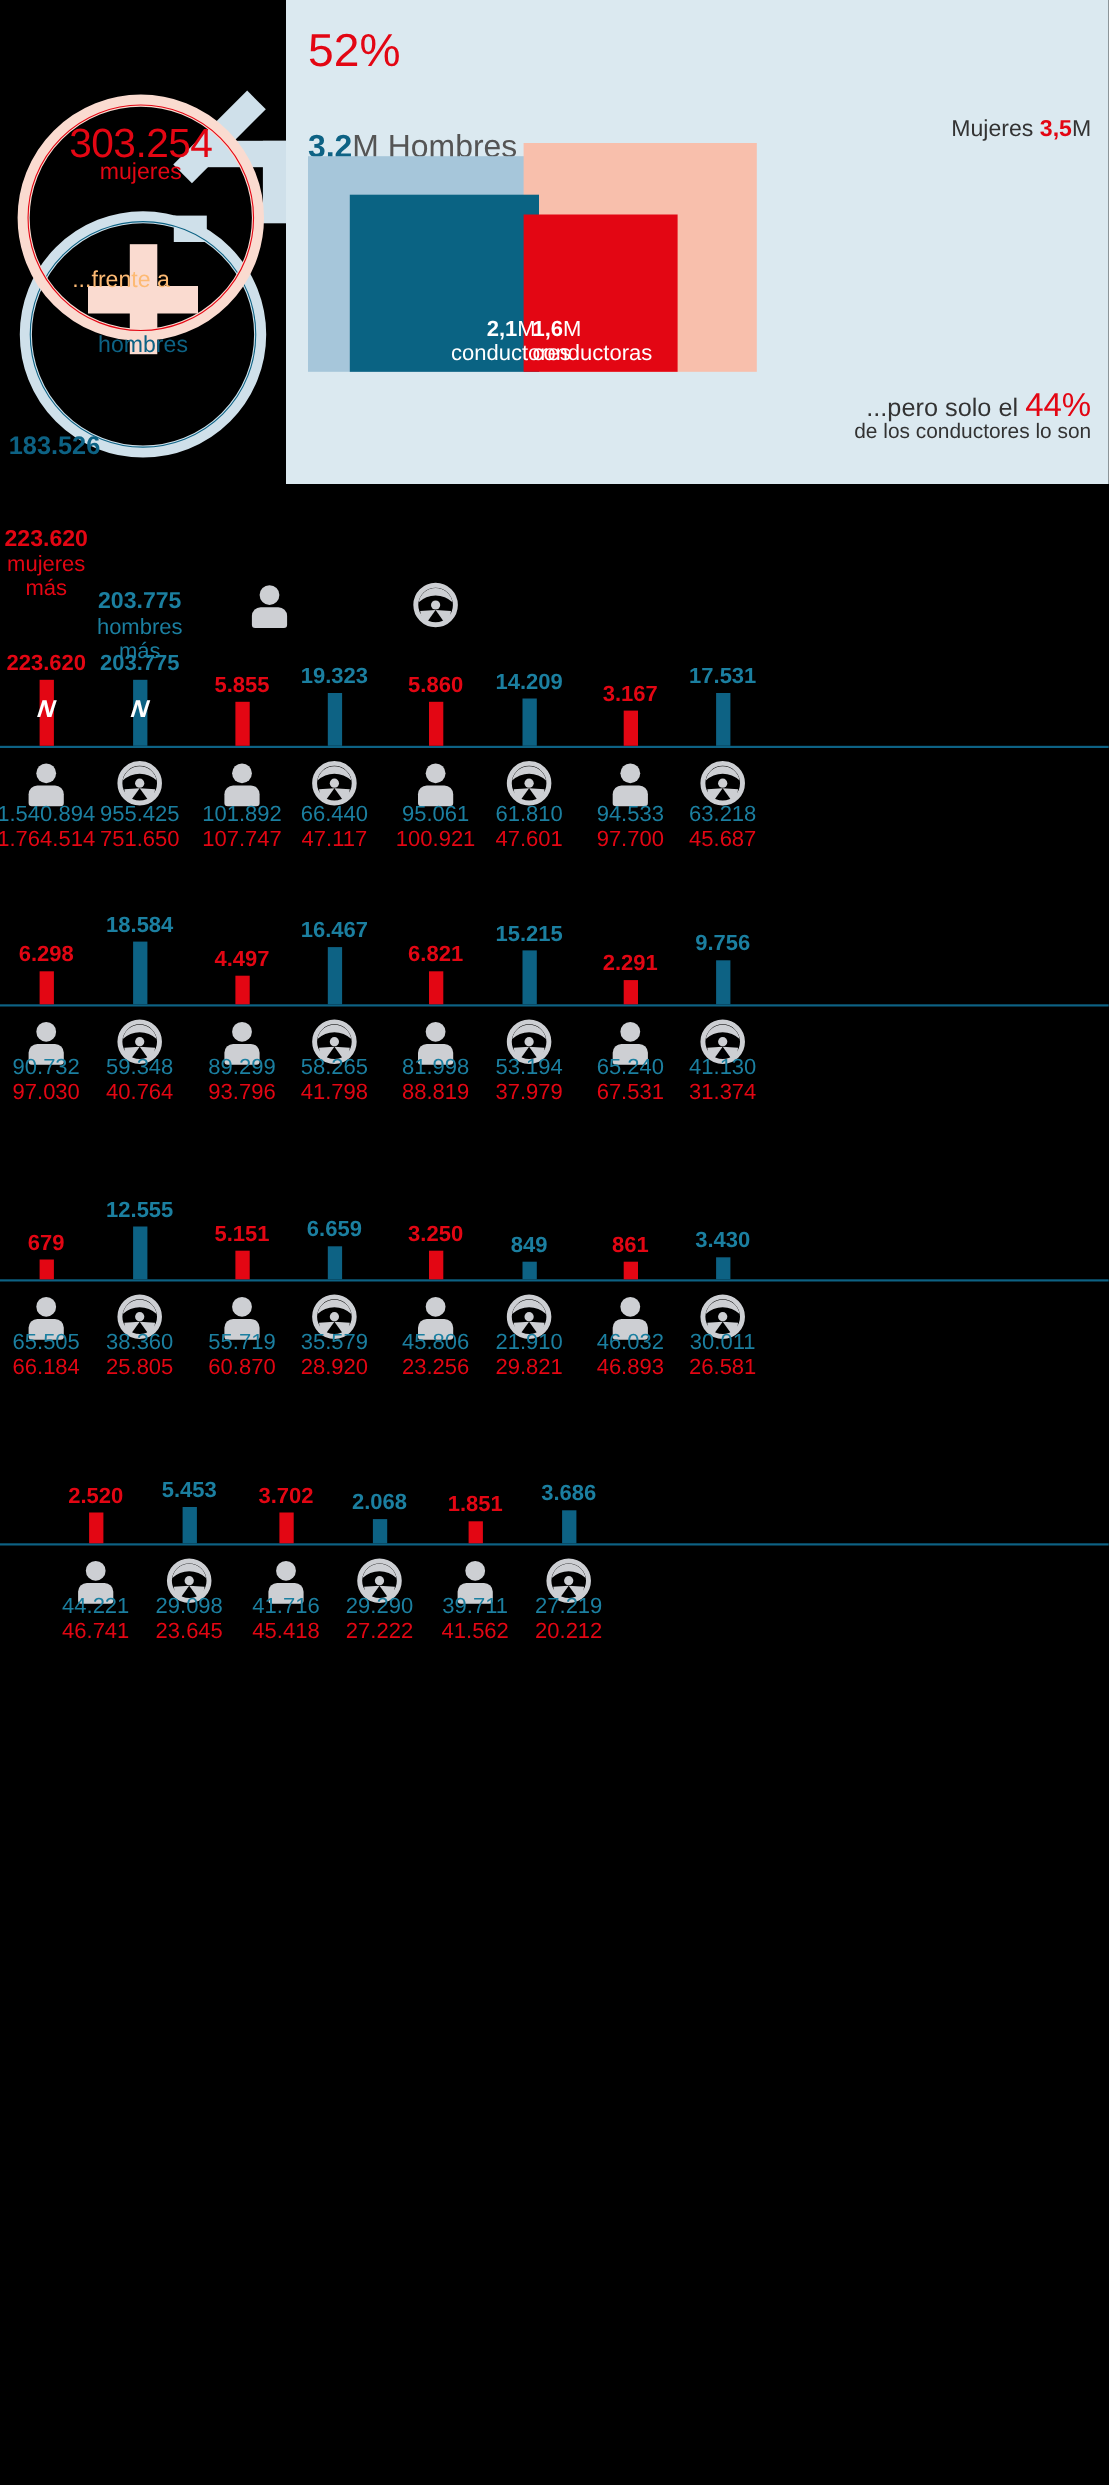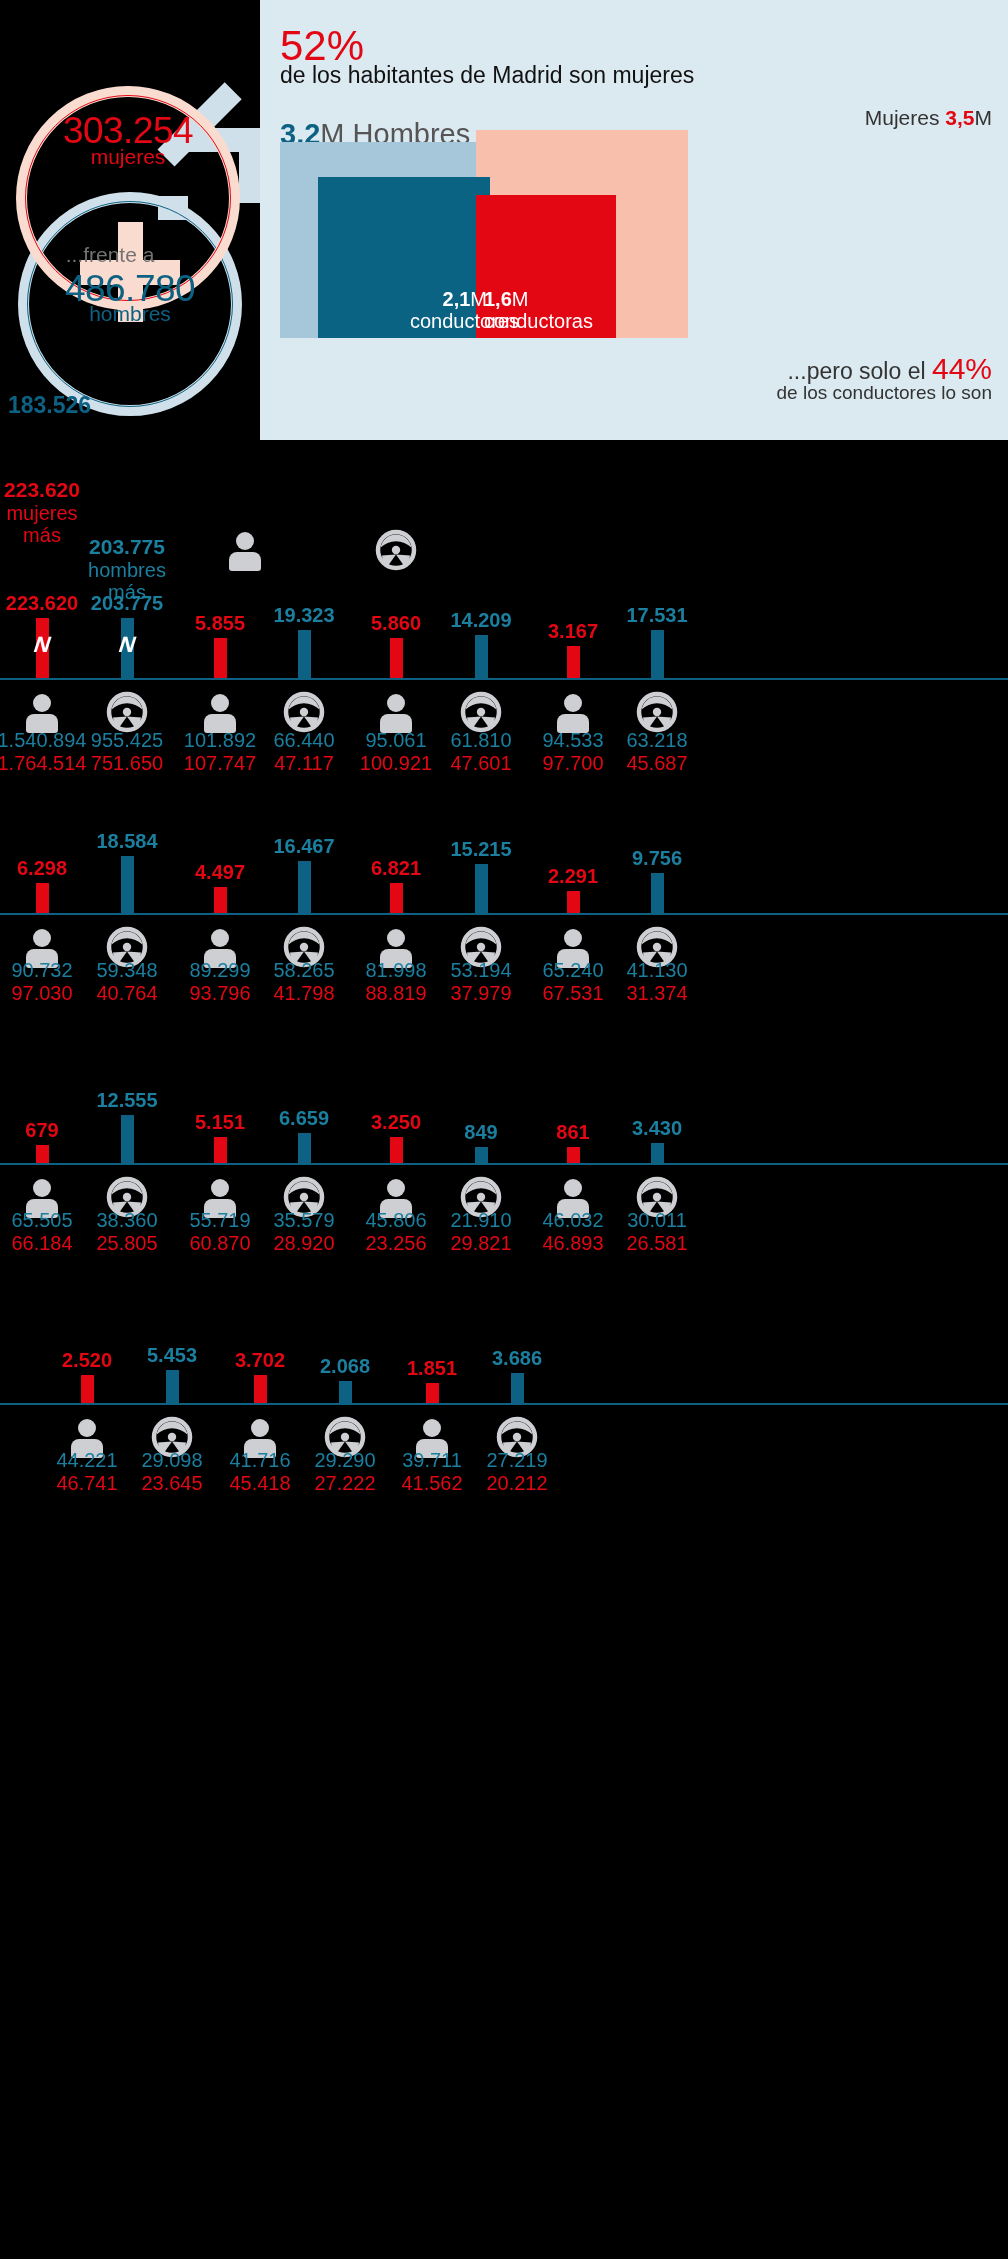--- a/index.html
+++ b/index.html
@@ -183,7 +183,6 @@
 
     <div class="panel">
       <div class="pct-big">52%</div>
-      <div class="pct-sub">de los habitantes de Madrid son mujeres</div>
 
       <div class="lab-hombres">
         <b>3,2</b><span>M</span>

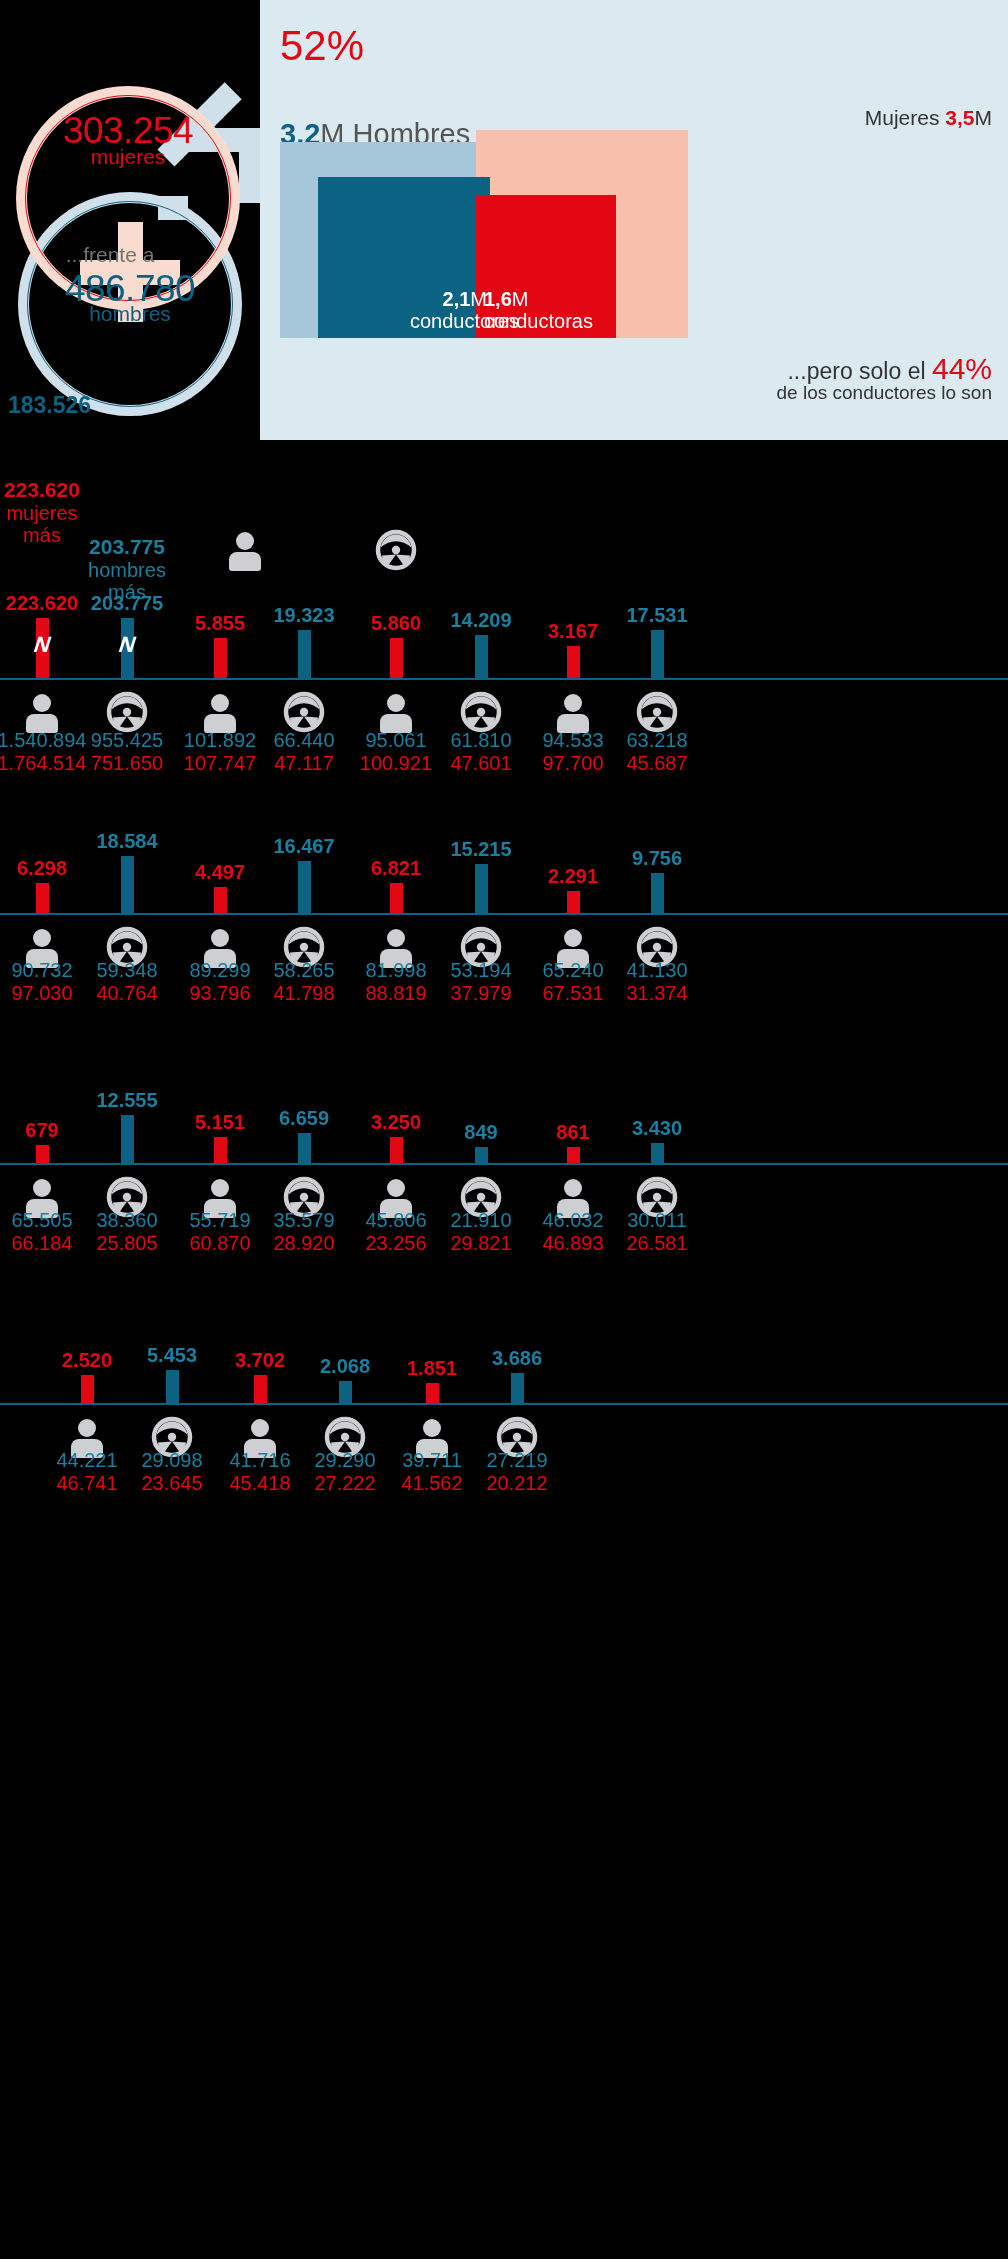--- a/index.html
+++ b/index.html
@@ -75,7 +75,7 @@
   }
   .lbl-m-pre {
     position: absolute; left: 0; top: 243px; width: 220px; text-align: center;
-    color: #737373; font-size: 21px;
+    color: #fdba74; font-size: 21px;
   }
   .lbl-m-num {
     position: absolute; left: 0; top: 268px; width: 260px; text-align: center;

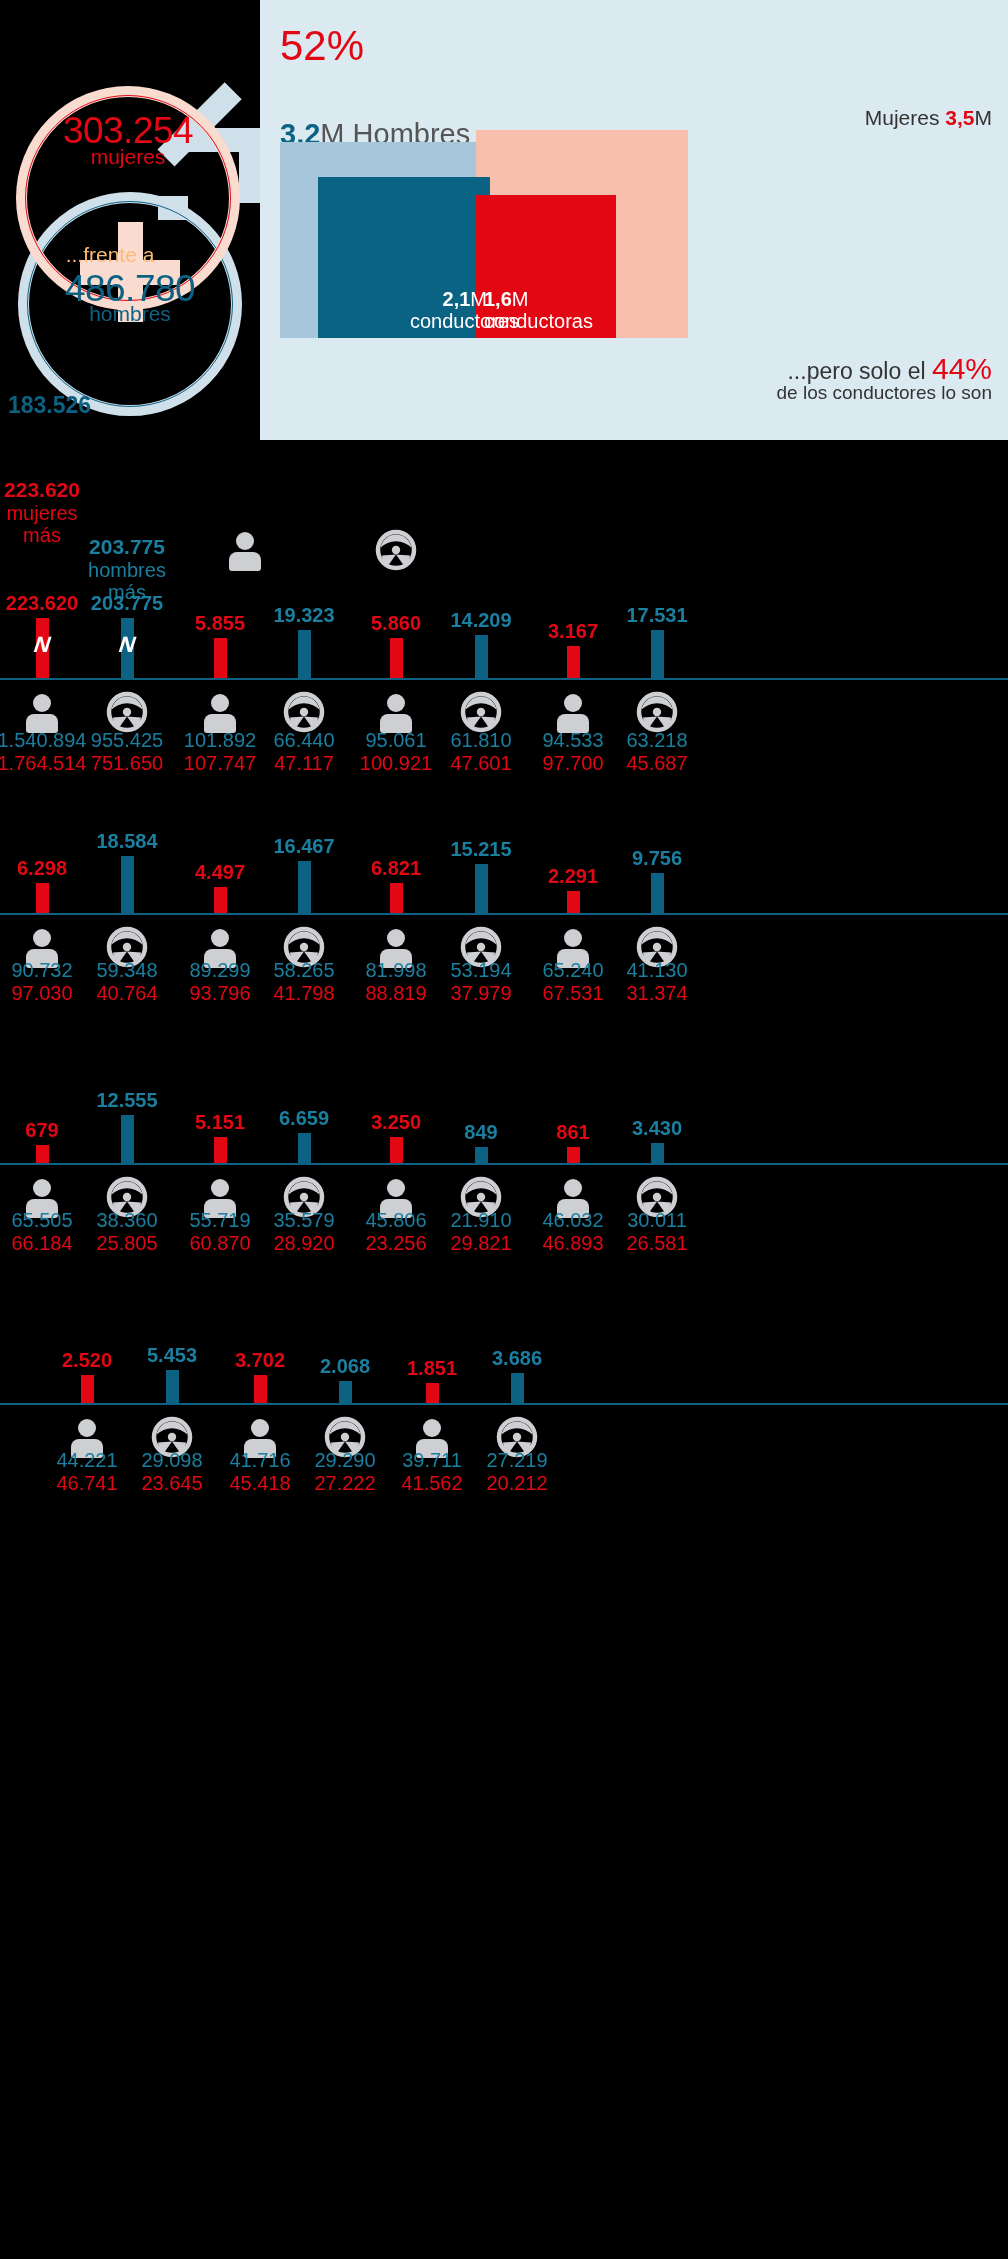--- a/index.html
+++ b/index.html
@@ -175,7 +175,6 @@
       <div class="lbl-f-txt">mujeres</div>
 
       <div class="lbl-m-pre">...frente a</div>
-      <div class="lbl-m-num">486.780</div>
       <div class="lbl-m-txt">hombres</div>
 
       <div class="lbl-extra">183.526</div>

